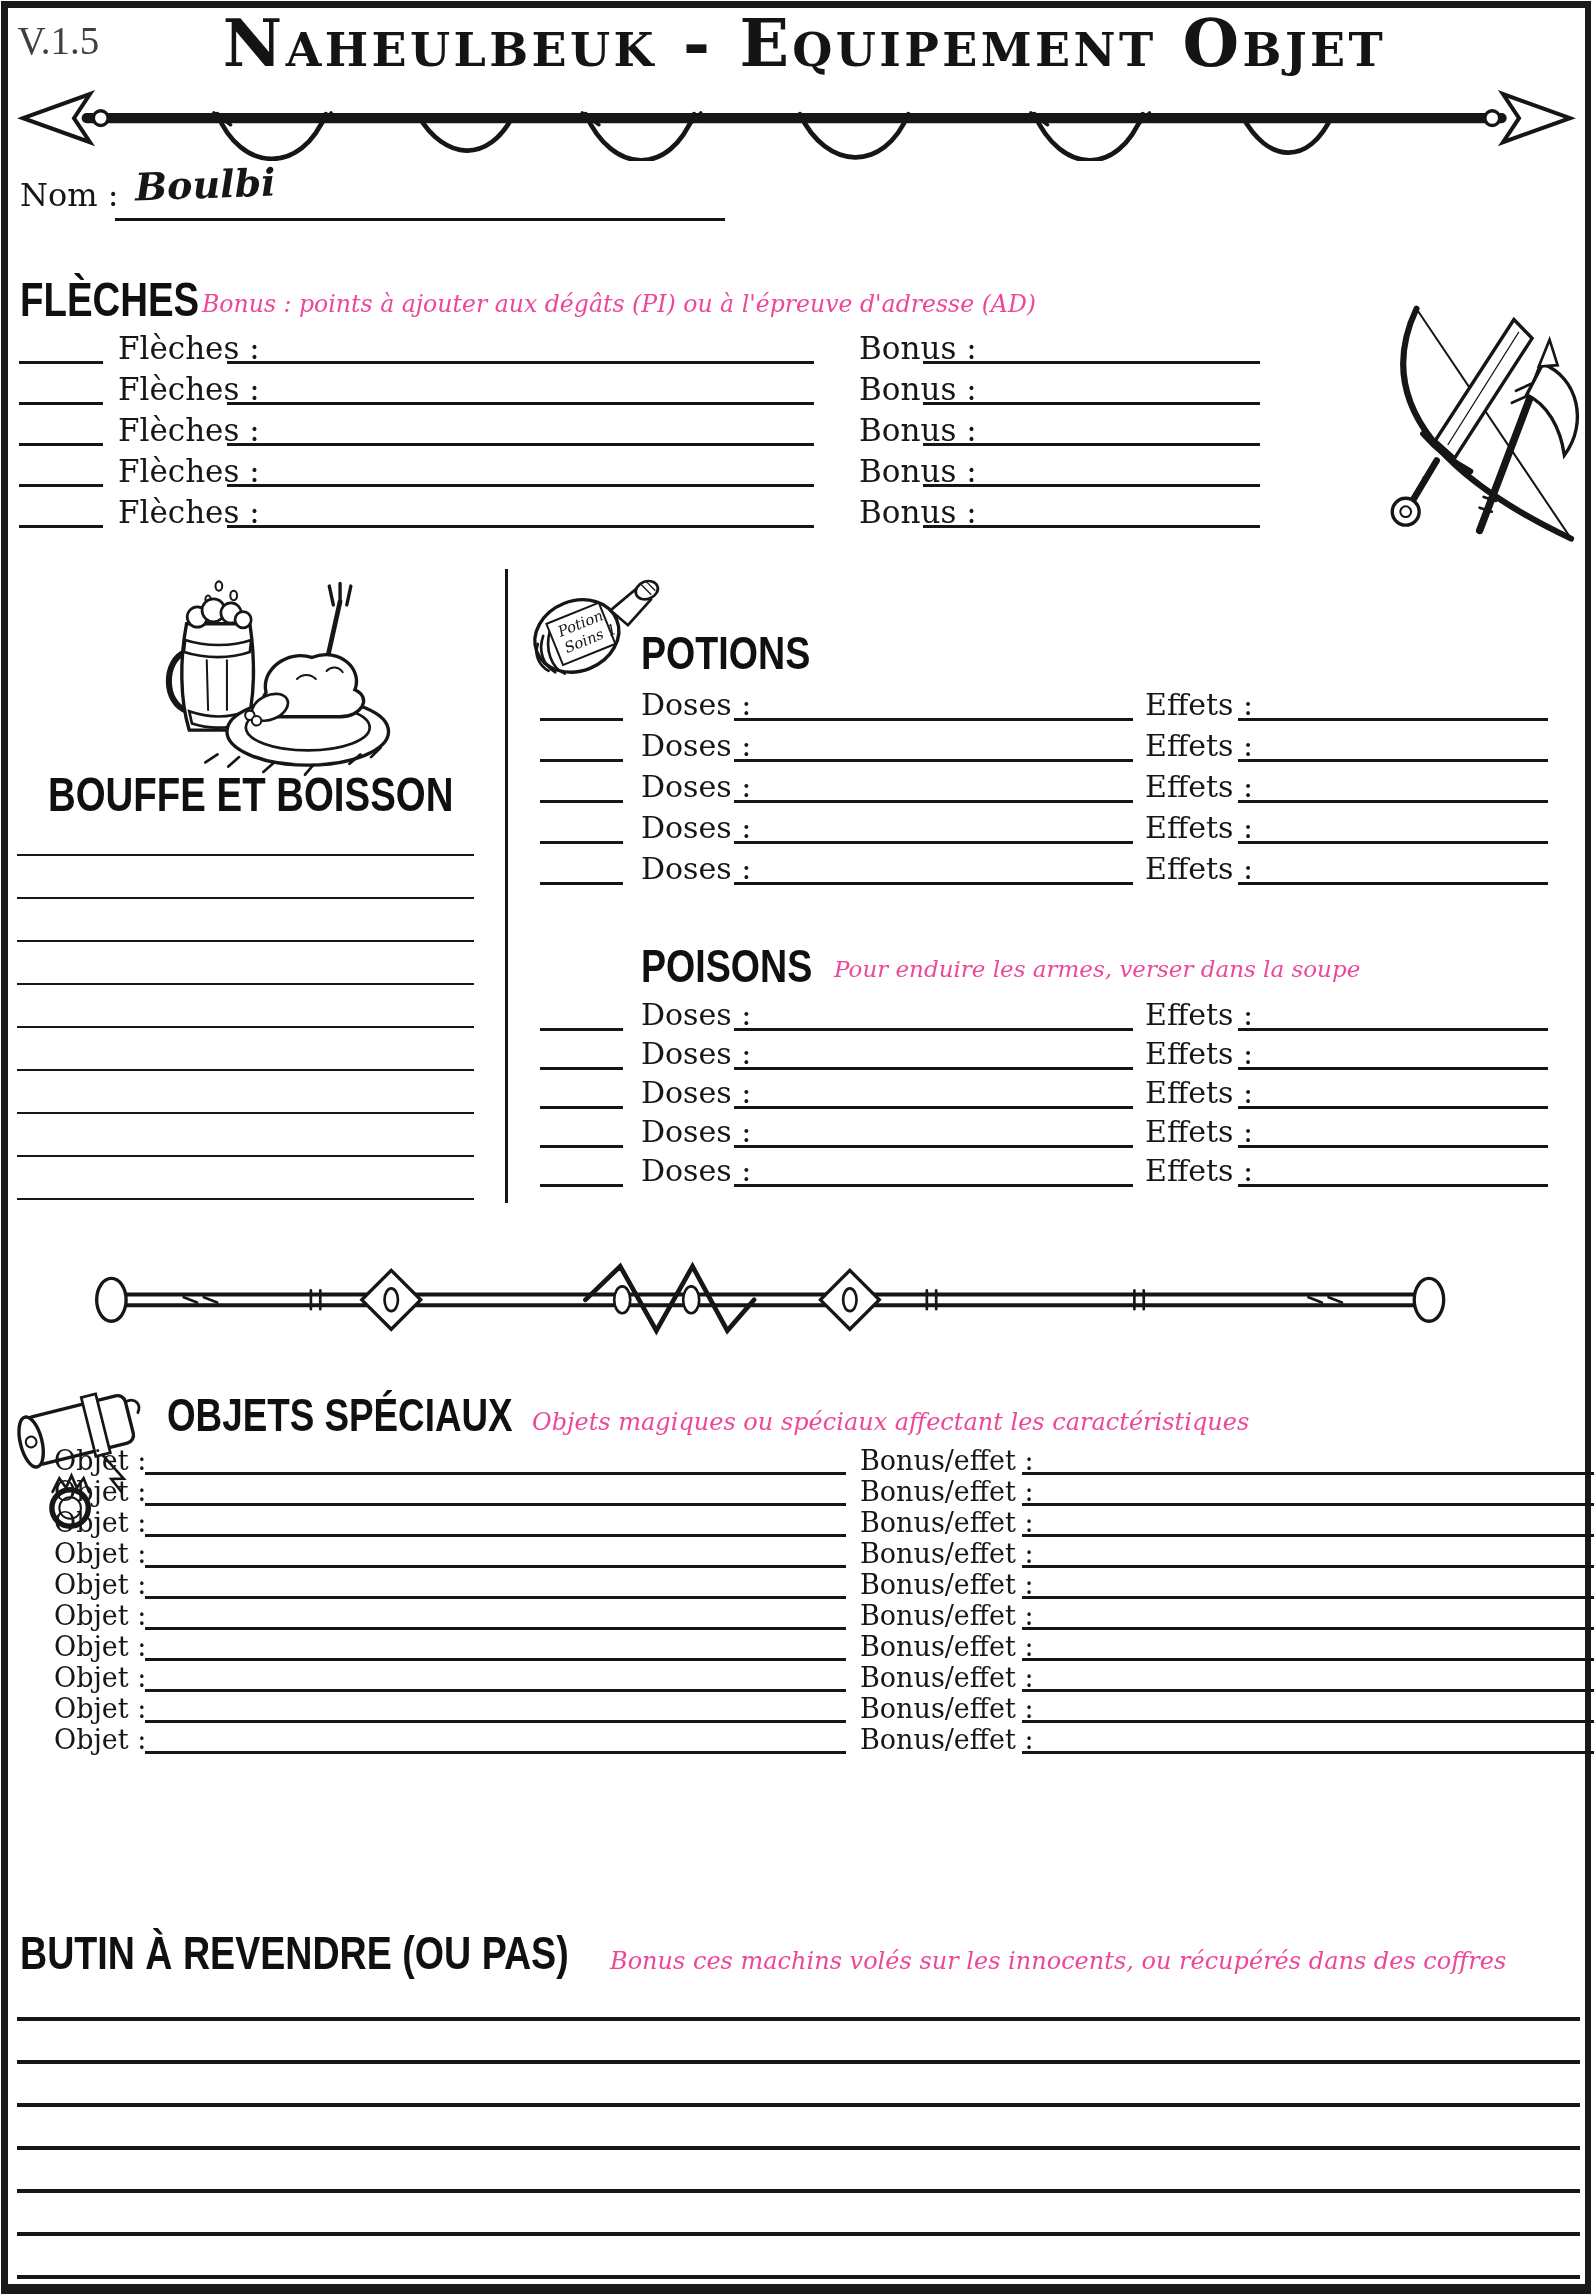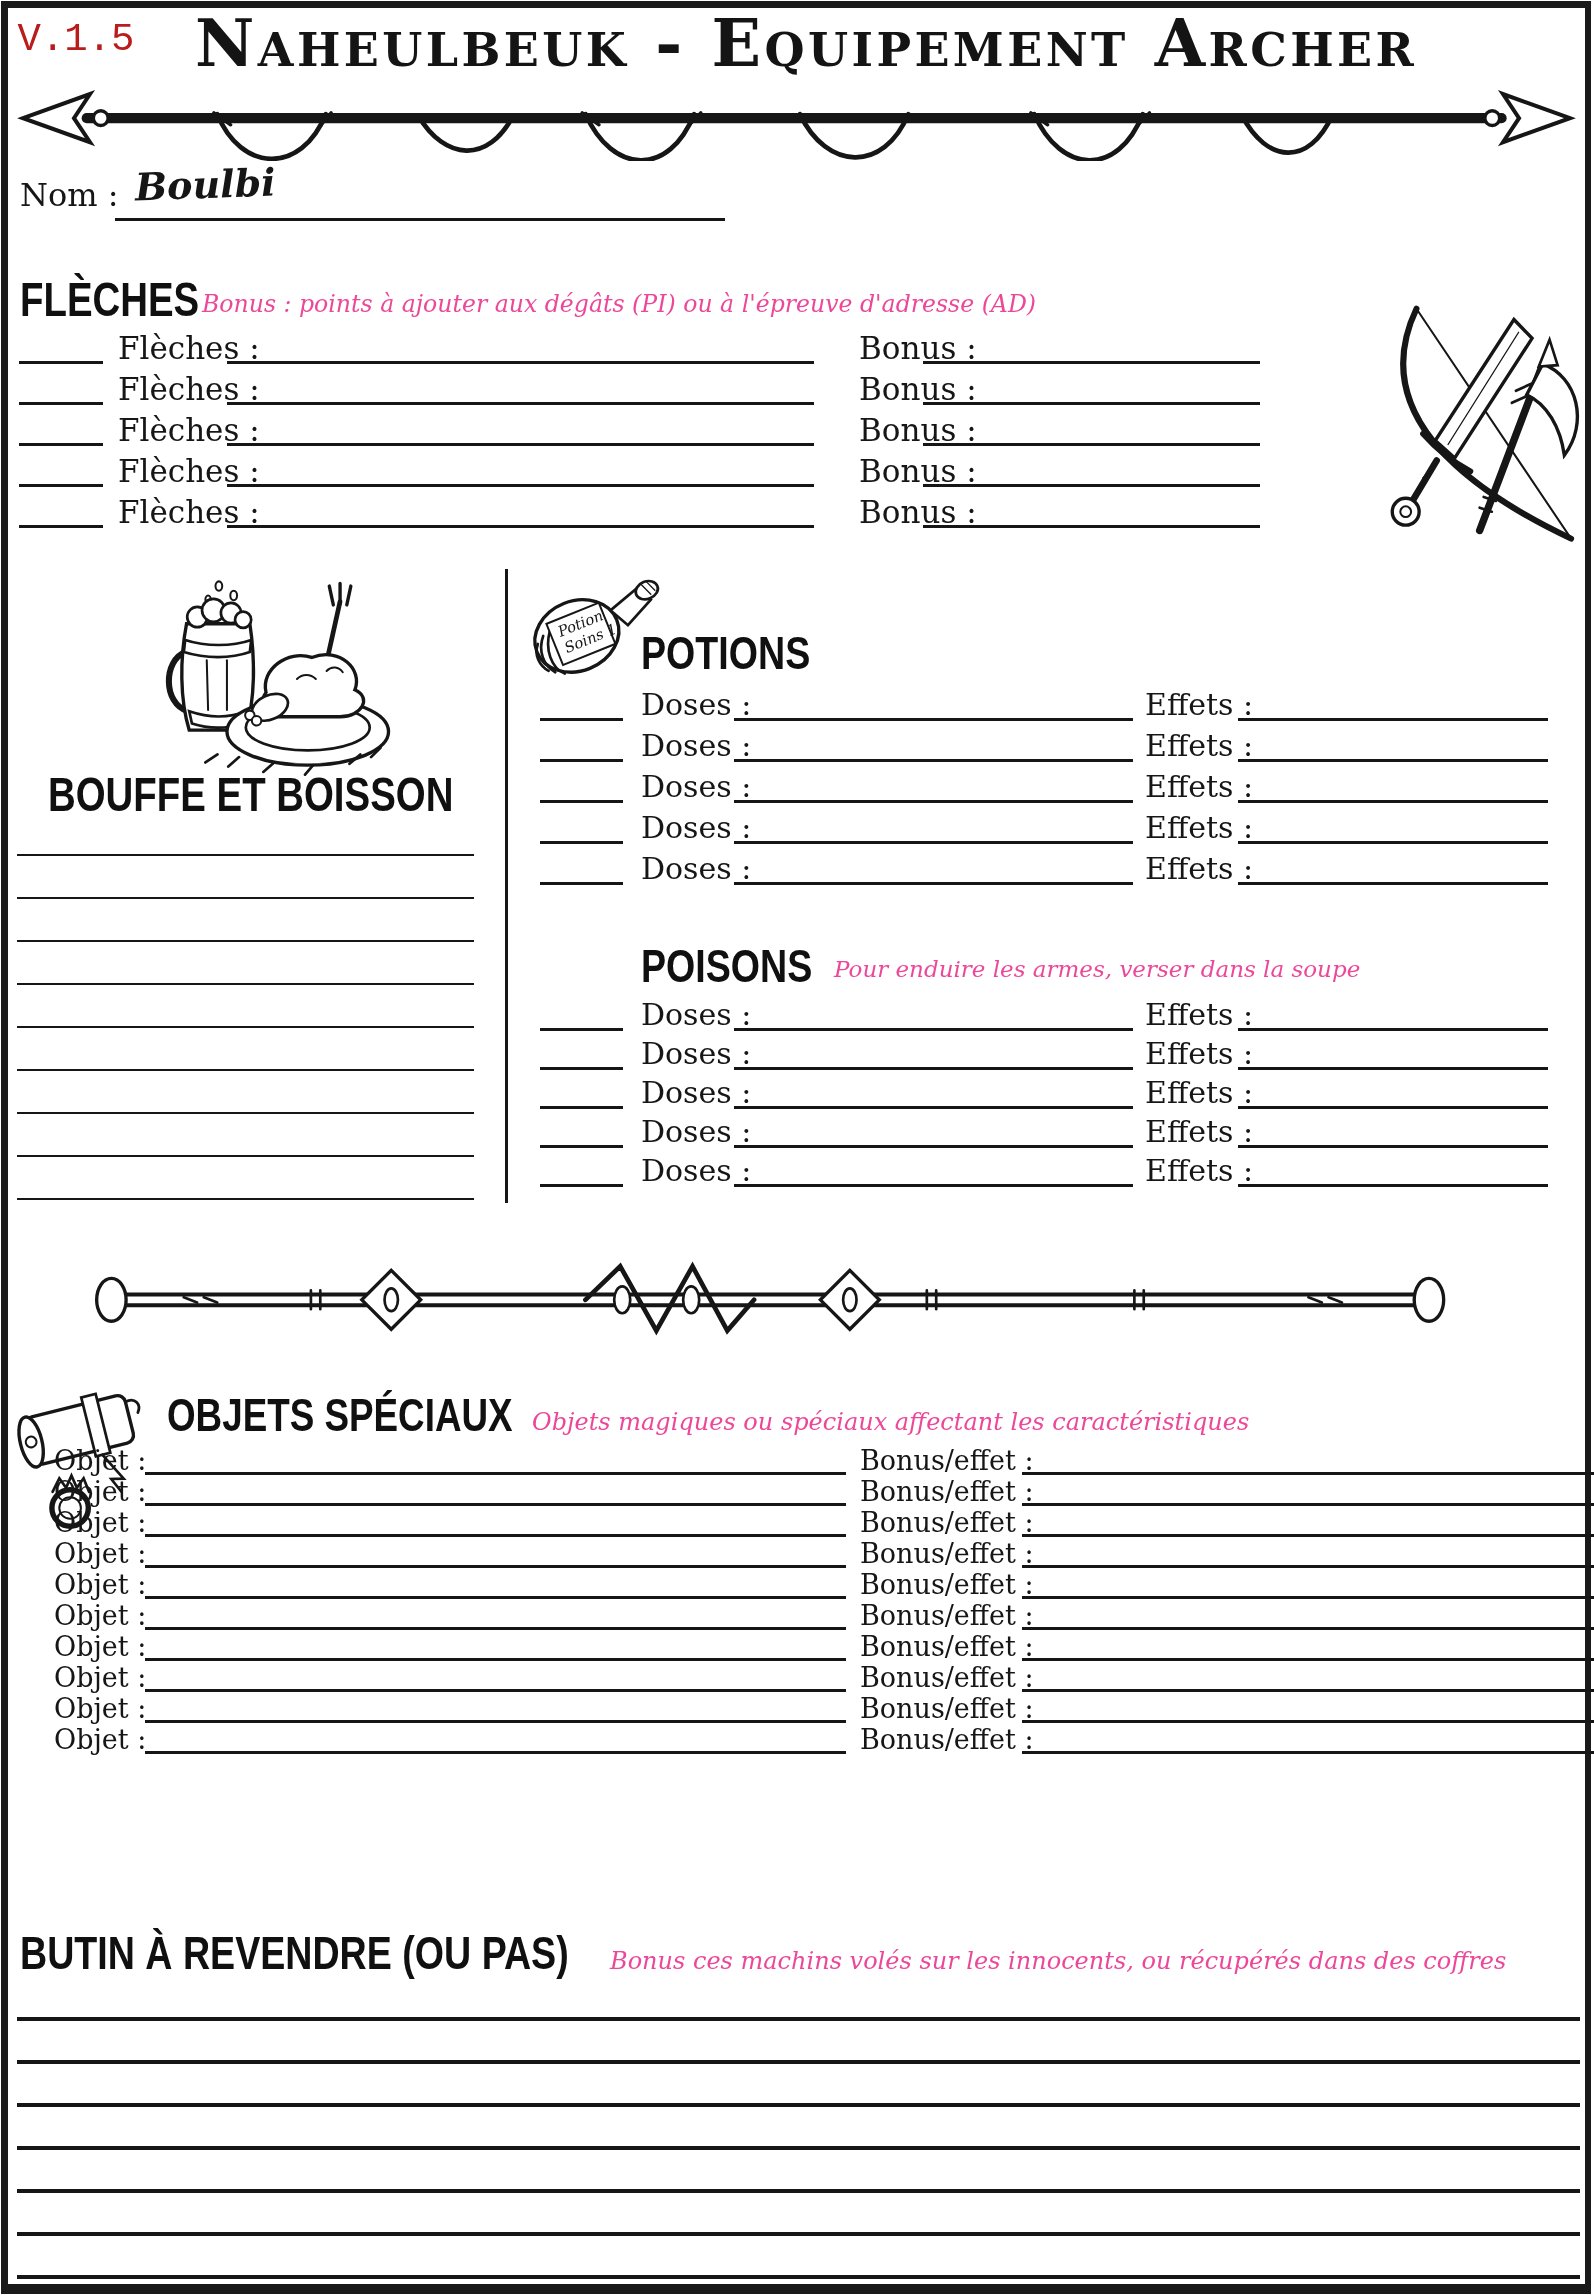--- a/index.html
+++ b/index.html
@@ -14,7 +14,7 @@
          transform:scaleX(0.8); transform-origin:left bottom; white-space:nowrap; letter-spacing:0; }
   .line { position:absolute; background:#161616; }
 
-  #version { left:17.5px; top:17.5px; font-family:Liberation Mono, monospace; font-size:39px; color:#b91c1c; }
+  #version { left:17.5px; top:17.5px; font-family:Liberation Serif, serif; font-size:39px; color:#404040; }
   #title { left:195px; top:5.4px; width:1219px; text-align:center; font-family:"DejaVu Serif", serif;
            font-weight:700; font-size:65px; font-variant:small-caps; letter-spacing:3.4px; color:#141414; white-space:nowrap; }
   #spear-svg { left:12px; top:86px; }

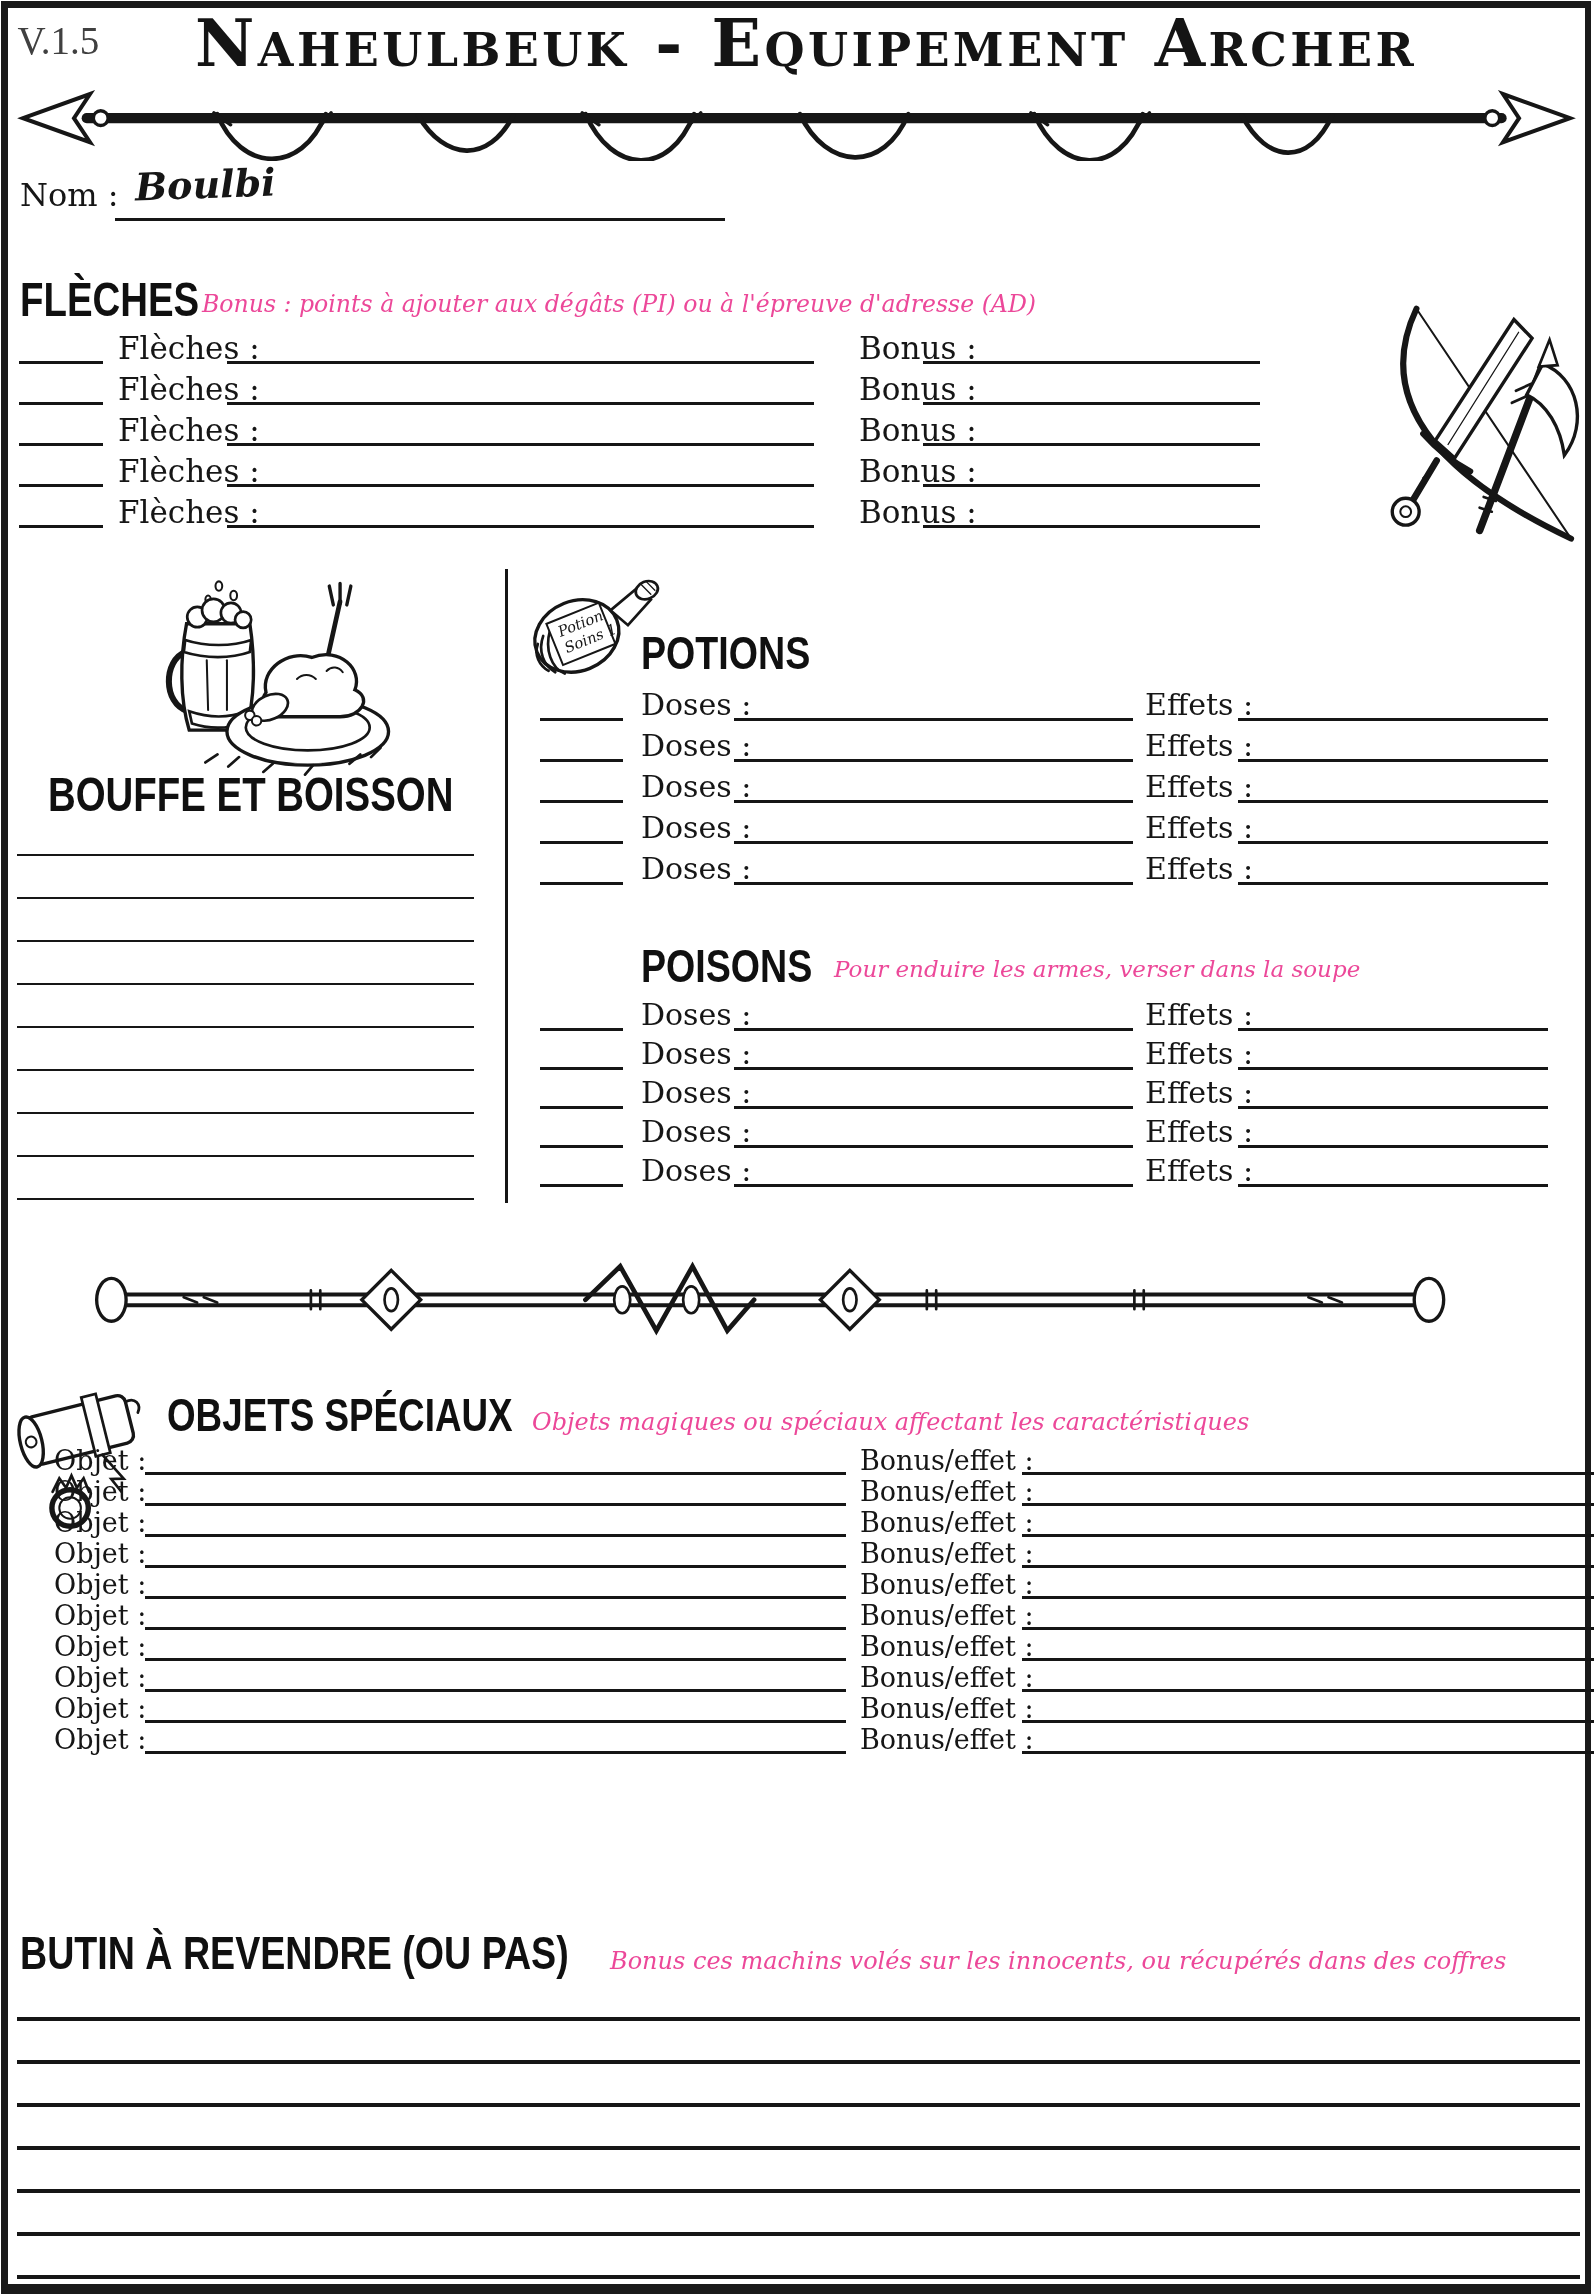--- a/index.html
+++ b/index.html
@@ -87,7 +87,7 @@
   <div id="frame"></div>
 
   <div id="version" class="abs">V.1.5</div>
-  <div id="title" class="abs">Naheulbeuk - Equipement Archer</div>
+  <div id="title" class="abs">Naheulbeuk - Equipement Objet</div>
 
   <svg id="spear-svg" class="abs" width="1569" height="75" viewBox="0 0 2330 112">
     <g fill="none" stroke="#161616" stroke-linecap="round">

